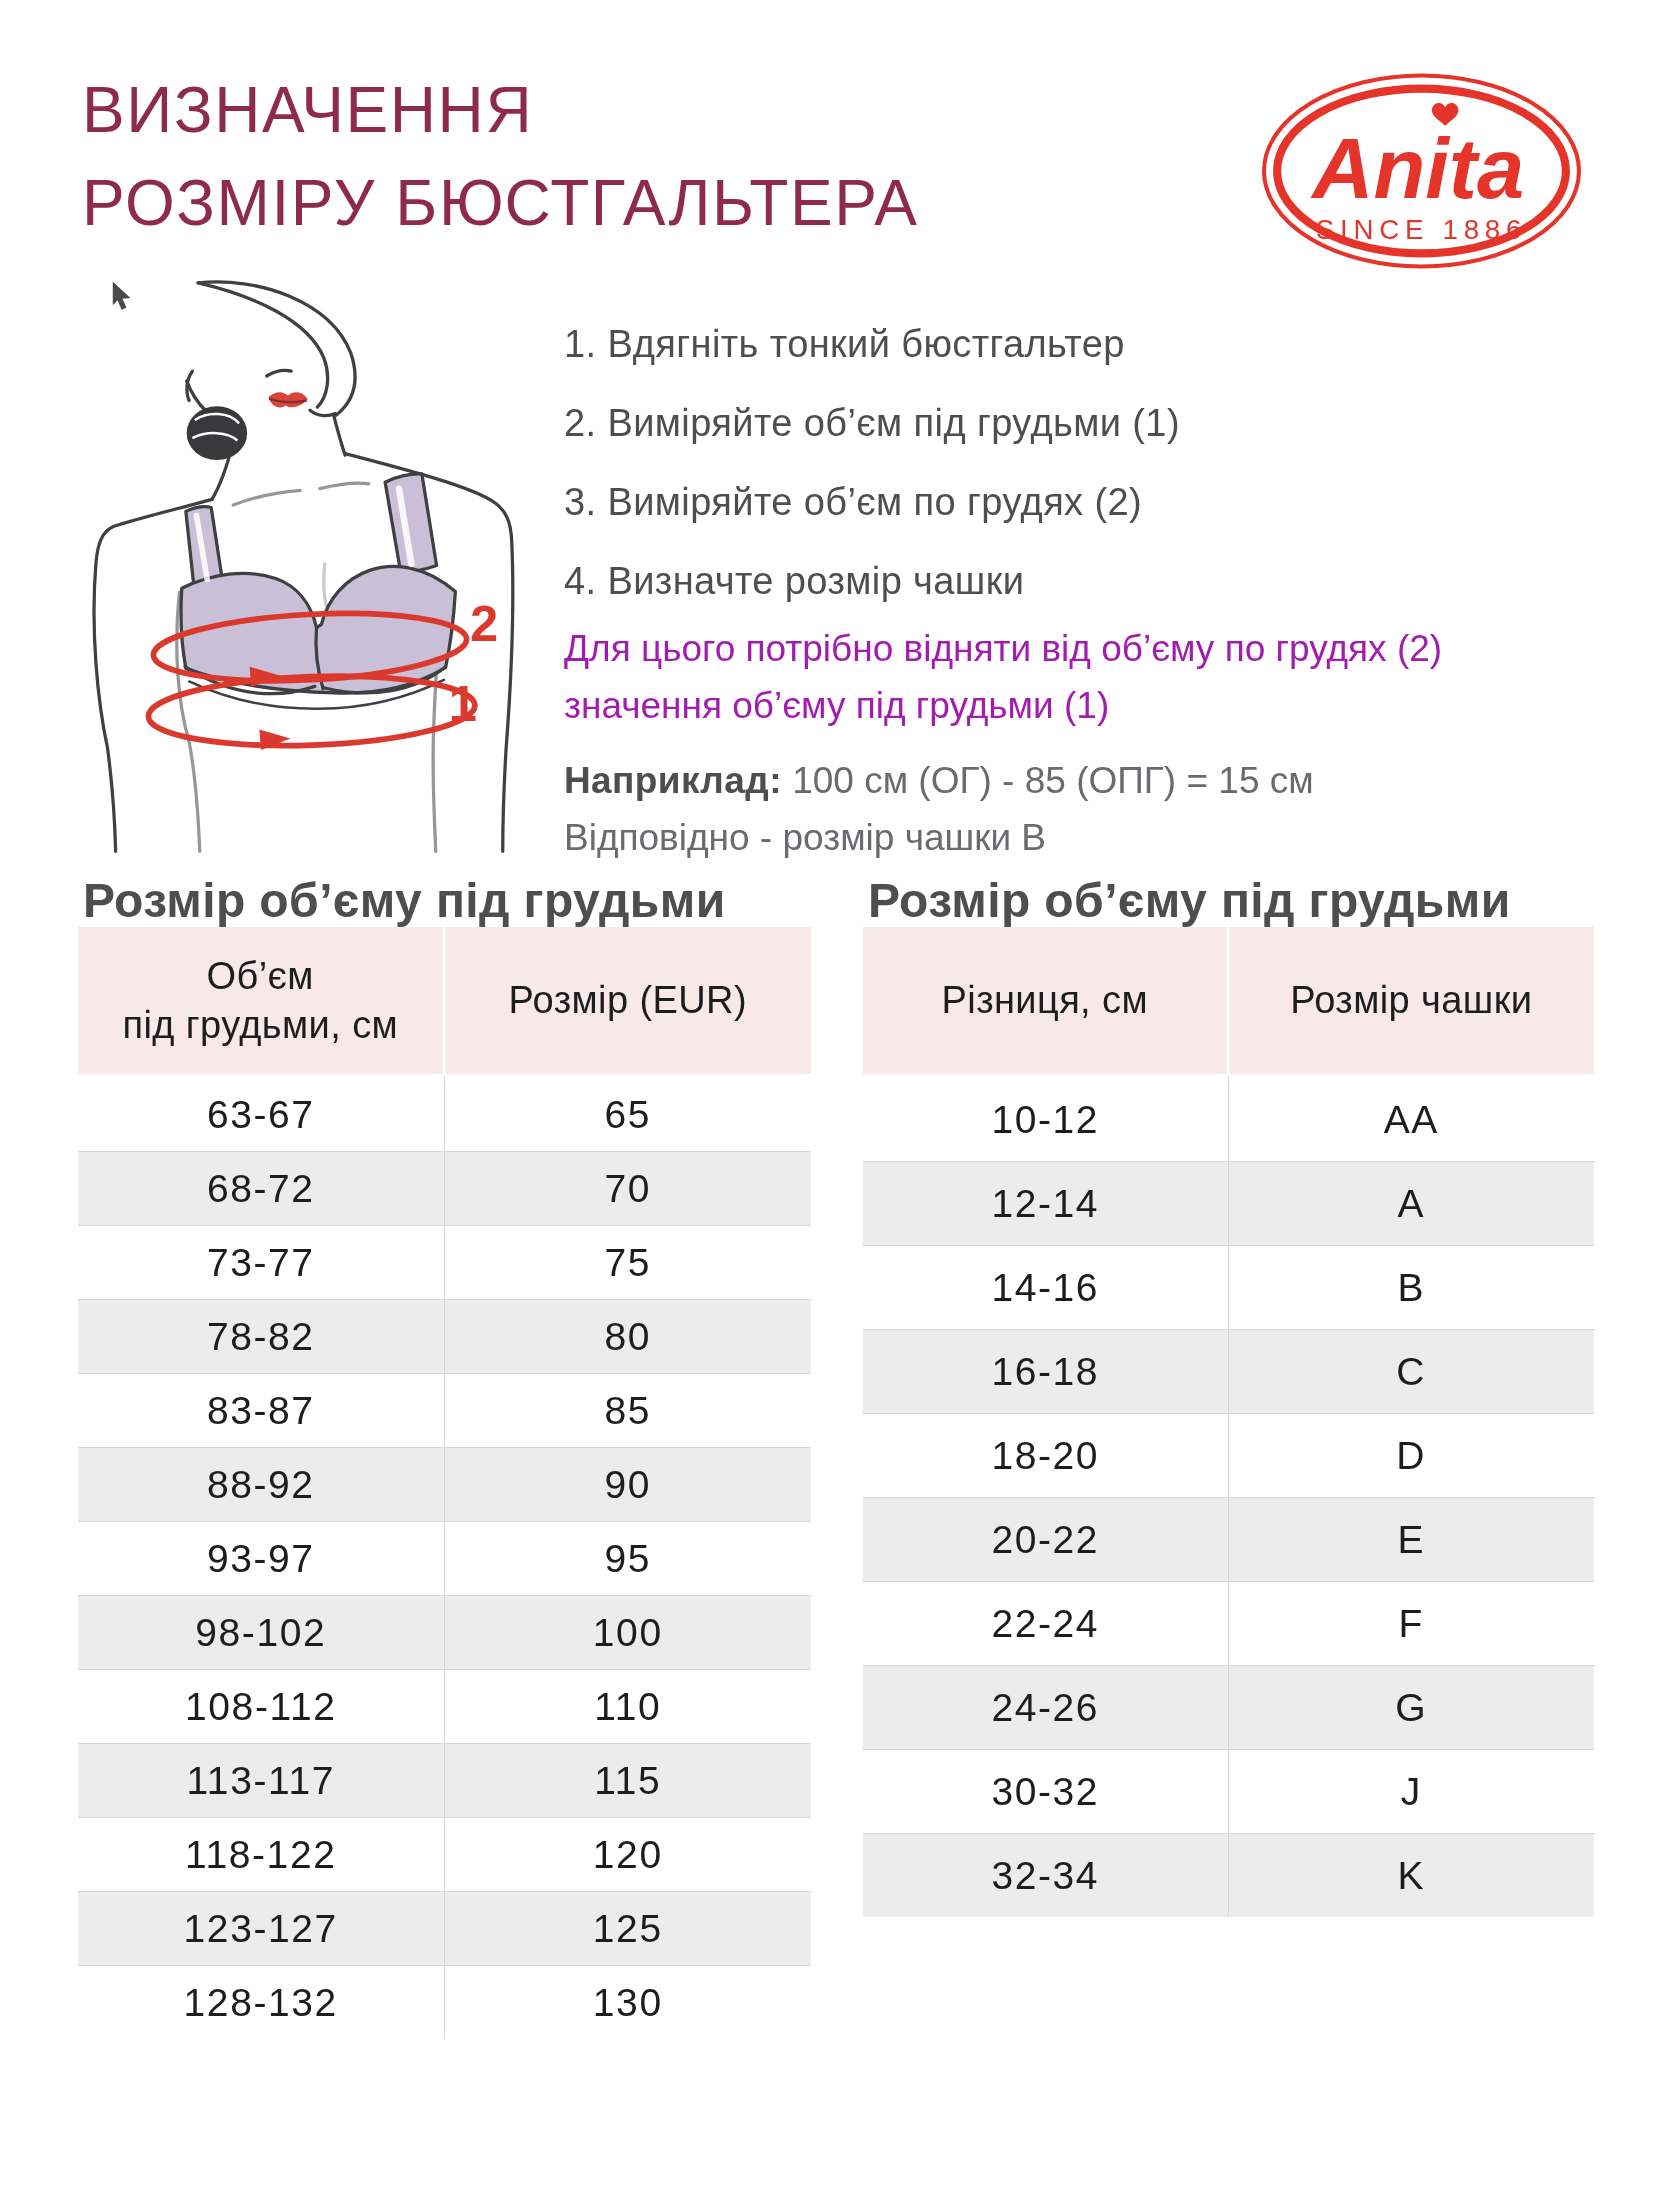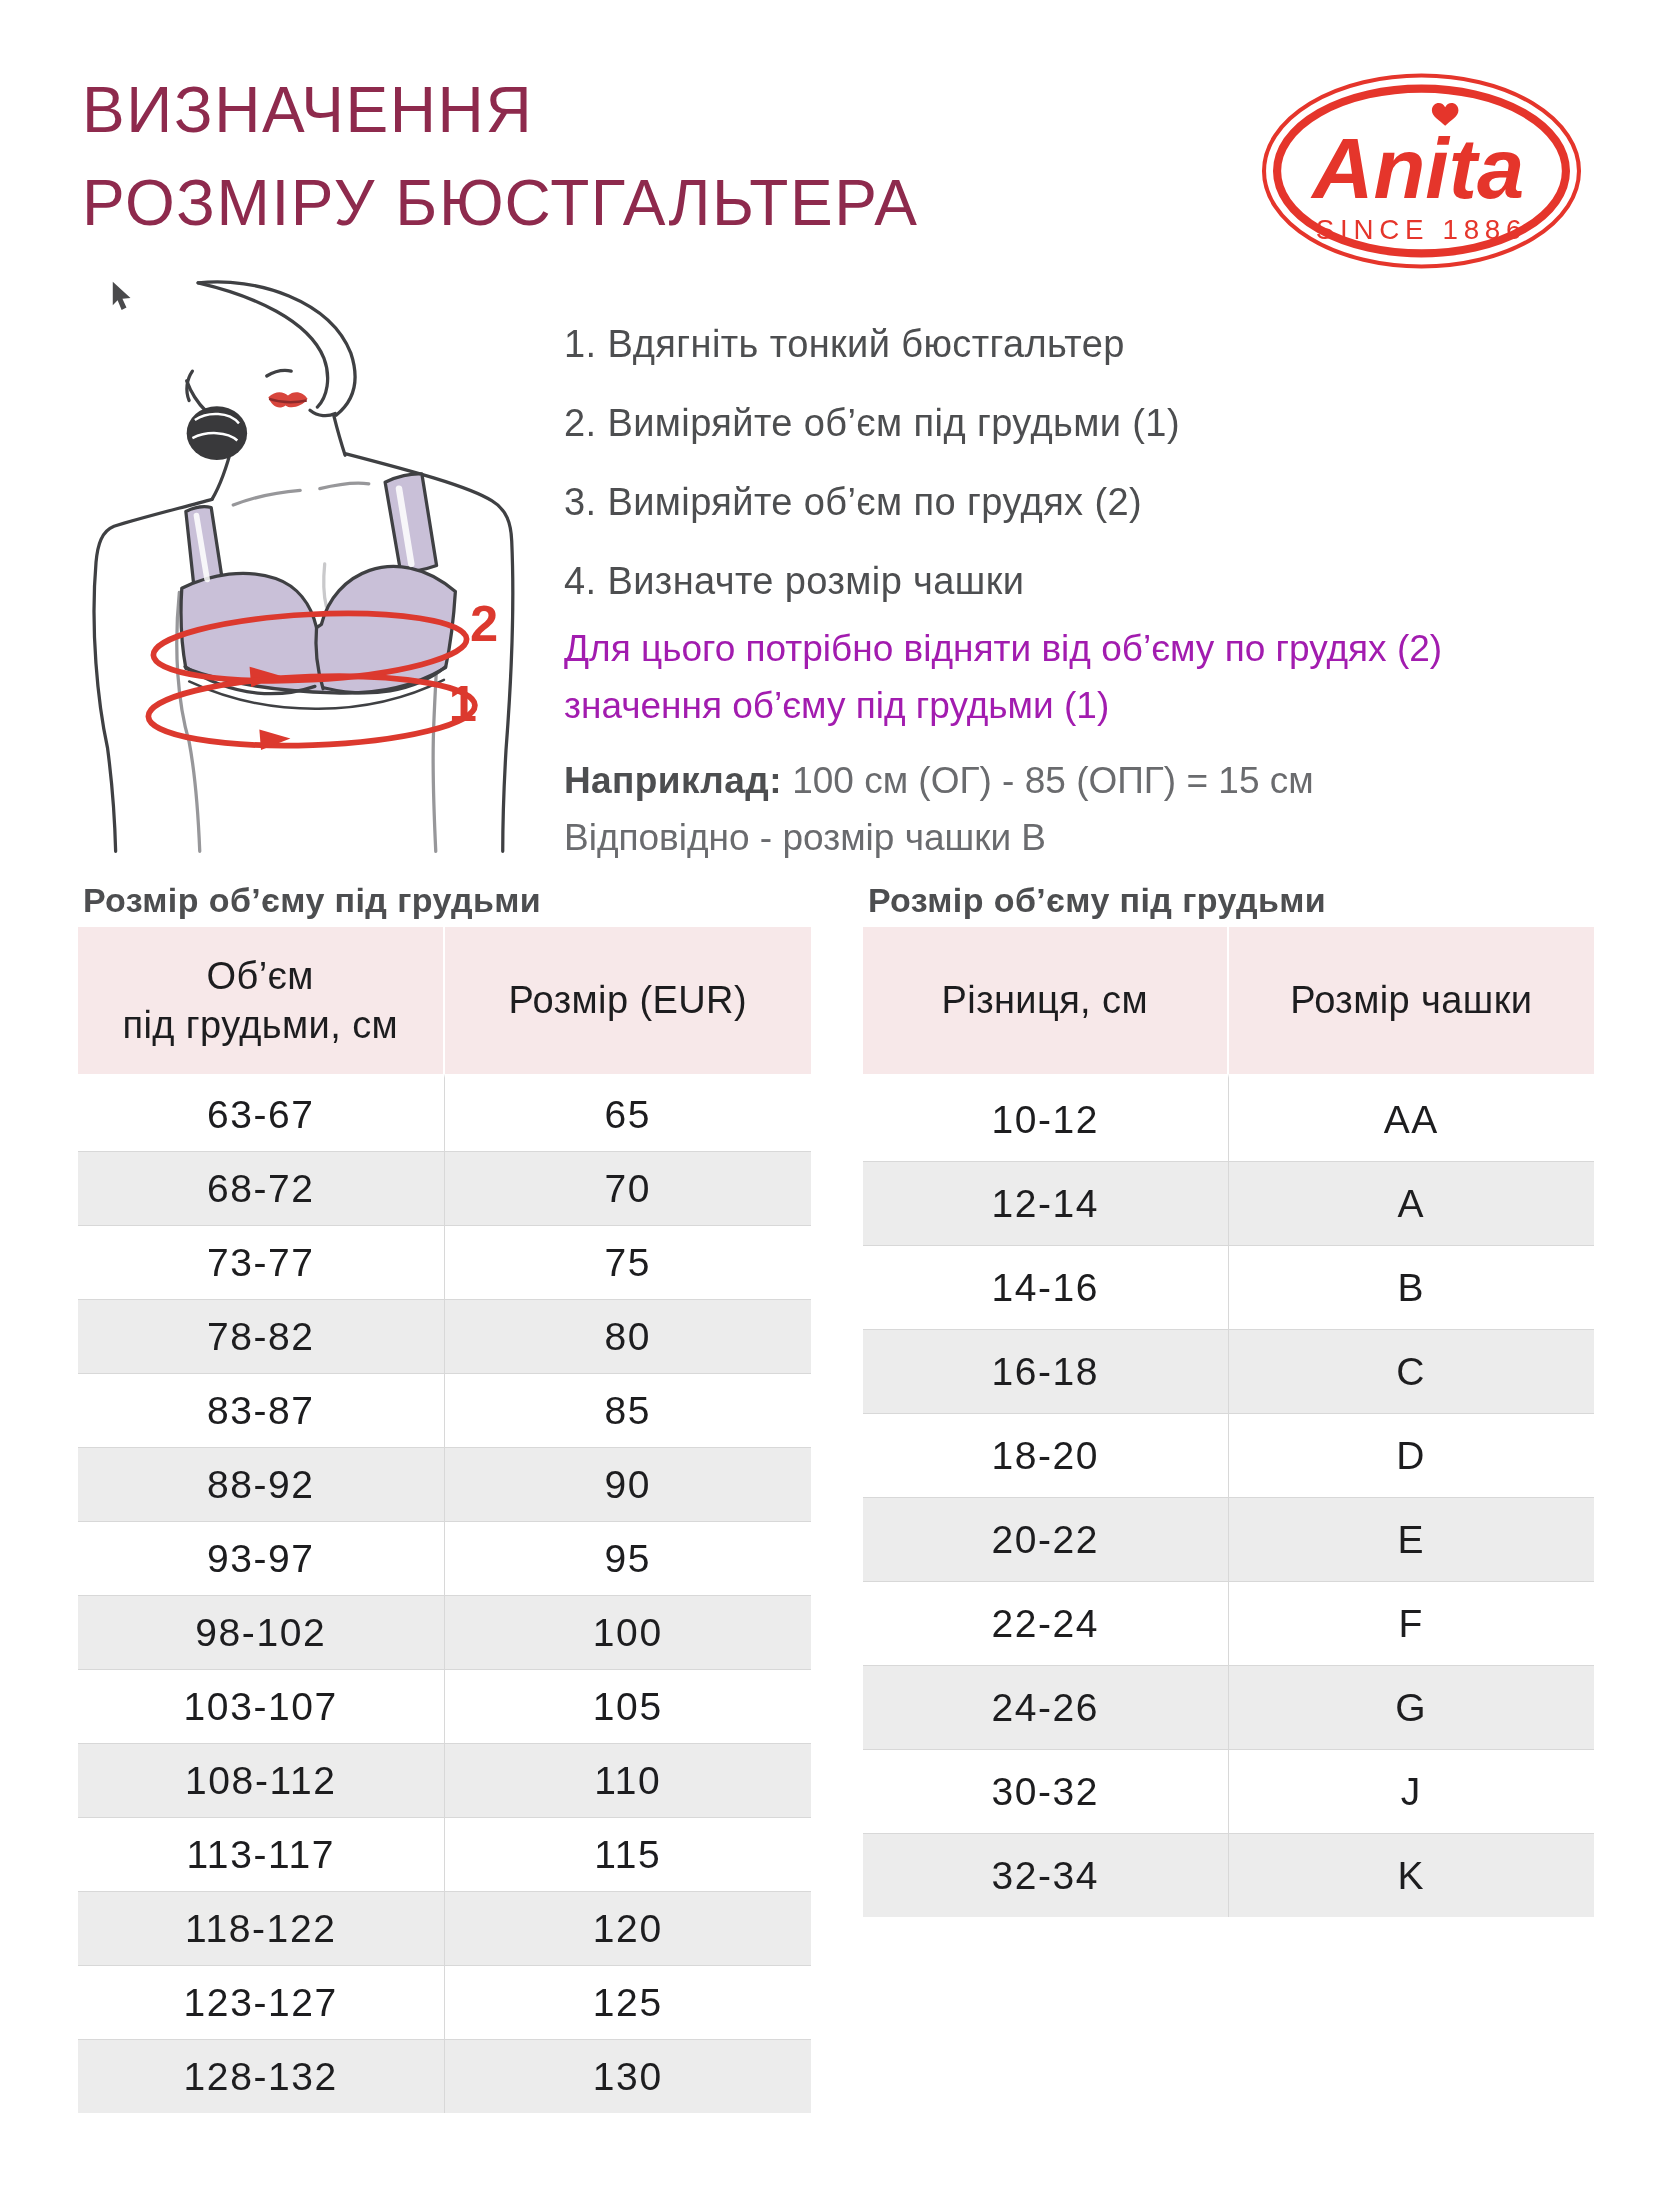--- a/index.html
+++ b/index.html
@@ -39,7 +39,7 @@
   .table-wrap.left{left:78px;width:733px;}
   .table-wrap.right{left:863px;width:731px;}
   .table-title{
-    font-size:34px;font-weight:700;color:#4D4E50;letter-spacing:0.4px;
+    font-size:48px;font-weight:700;color:#4D4E50;letter-spacing:0.4px;
     margin:0 0 0 4.9px;height:47px;line-height:41px;white-space:nowrap;
   }
   table.size-table{

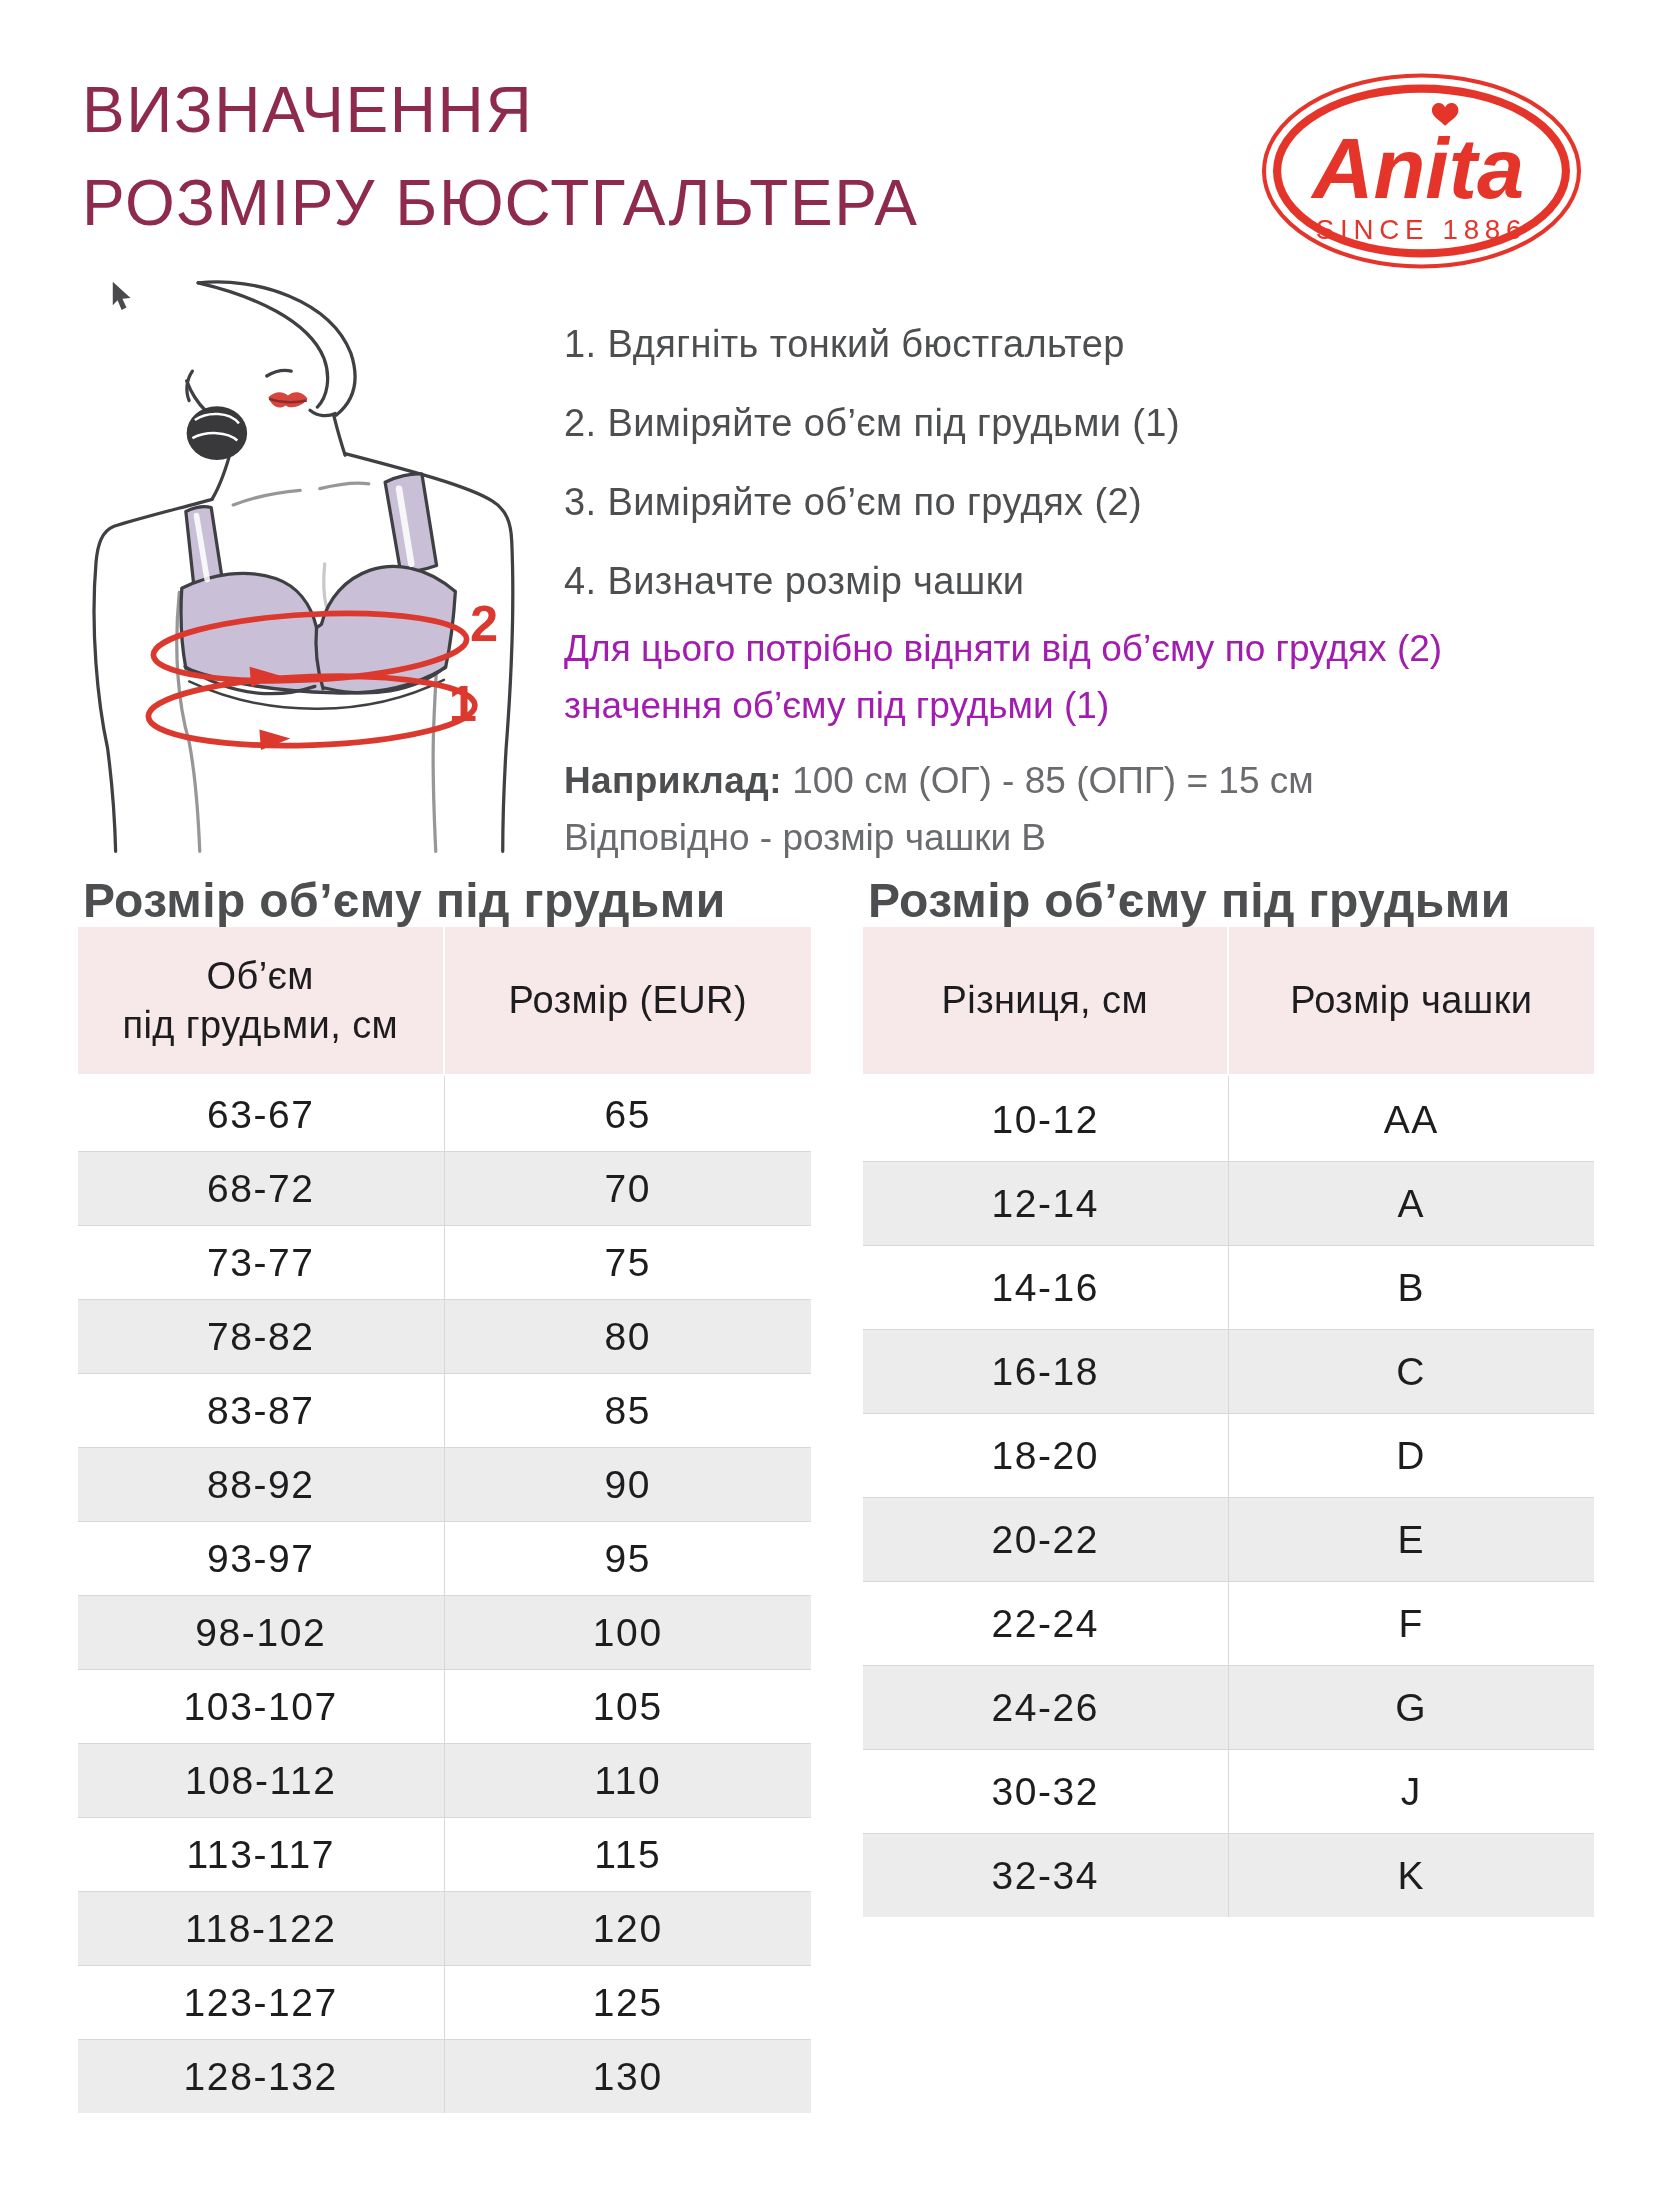--- a/index.html
+++ b/index.html
@@ -198,10 +198,6 @@
             <td>100</td>
           </tr>
           <tr>
-            <td>103-107</td>
-            <td>105</td>
-          </tr>
-          <tr>
             <td>108-112</td>
             <td>110</td>
           </tr>

